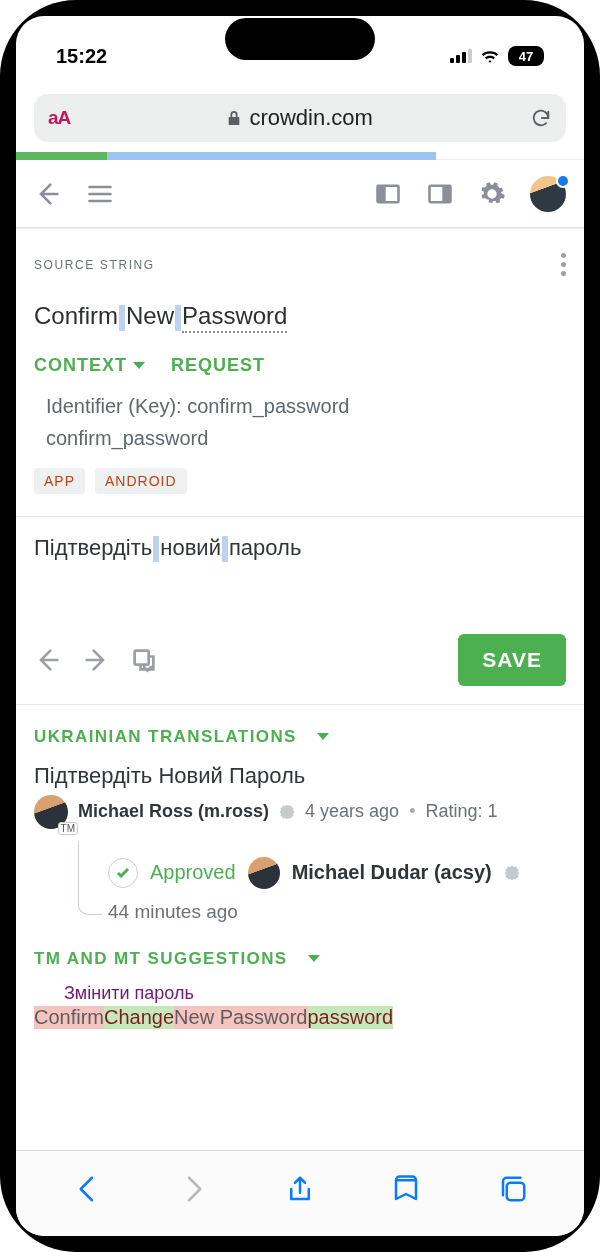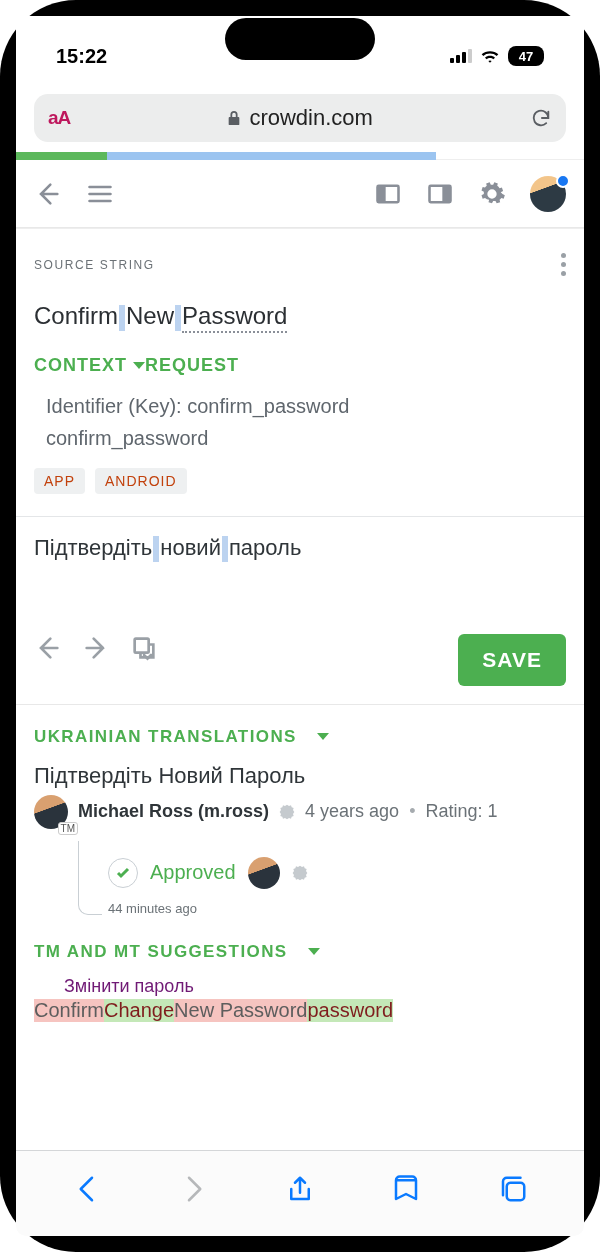--- a/index.html
+++ b/index.html
@@ -22,7 +22,7 @@
       width: 100%;
       height: 100%;
       background: #fff;
-      border-radius: 10px;
+      border-radius: 28px;
       overflow: hidden;
       position: relative;
       display: flex;

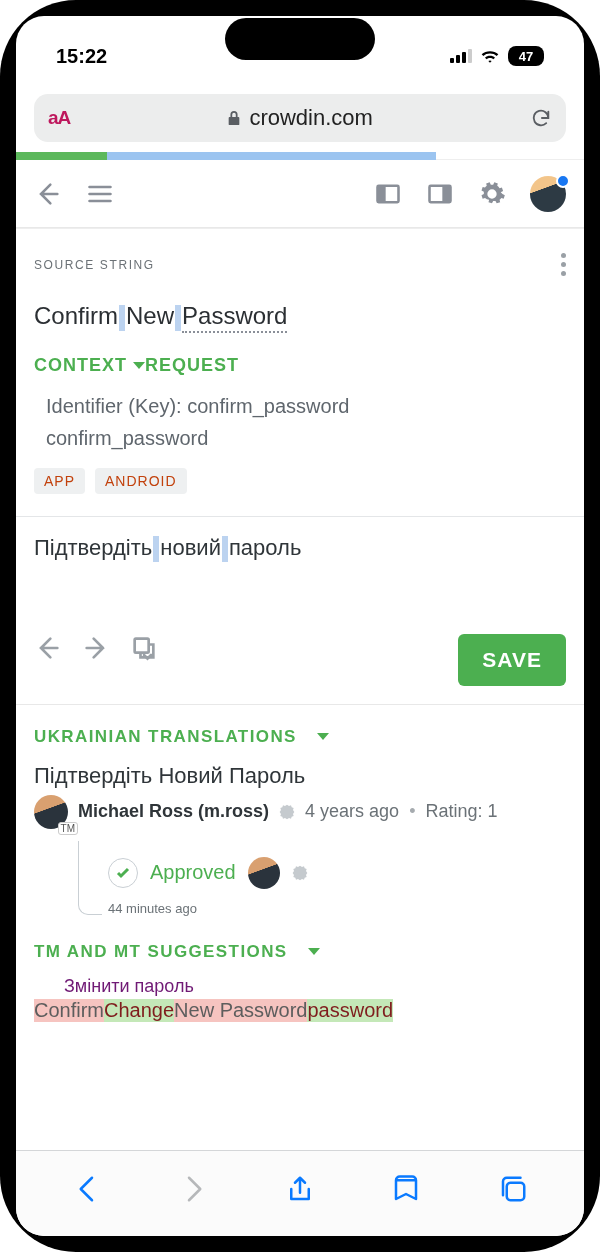--- a/index.html
+++ b/index.html
@@ -169,6 +169,7 @@
     .context-row {
       padding: 14px 18px 8px;
       display:flex;
+      gap: 26px;
       color:#4caf50;
       font-size:18px;
       font-weight:600;

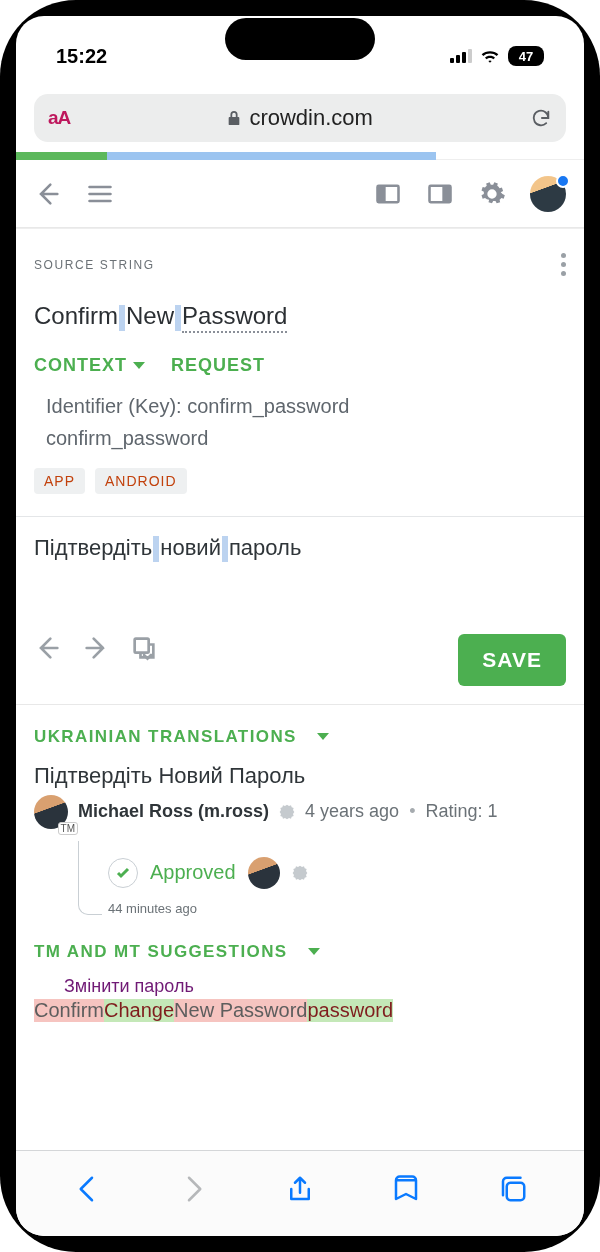--- a/index.html
+++ b/index.html
@@ -197,7 +197,7 @@
     }
     .translation-toolbar {
       display:flex;
-      align-items:flex-start;
+      align-items:center;
       gap: 20px;
       padding: 8px 18px 18px;
       border-bottom:1px solid #e8e8e8;

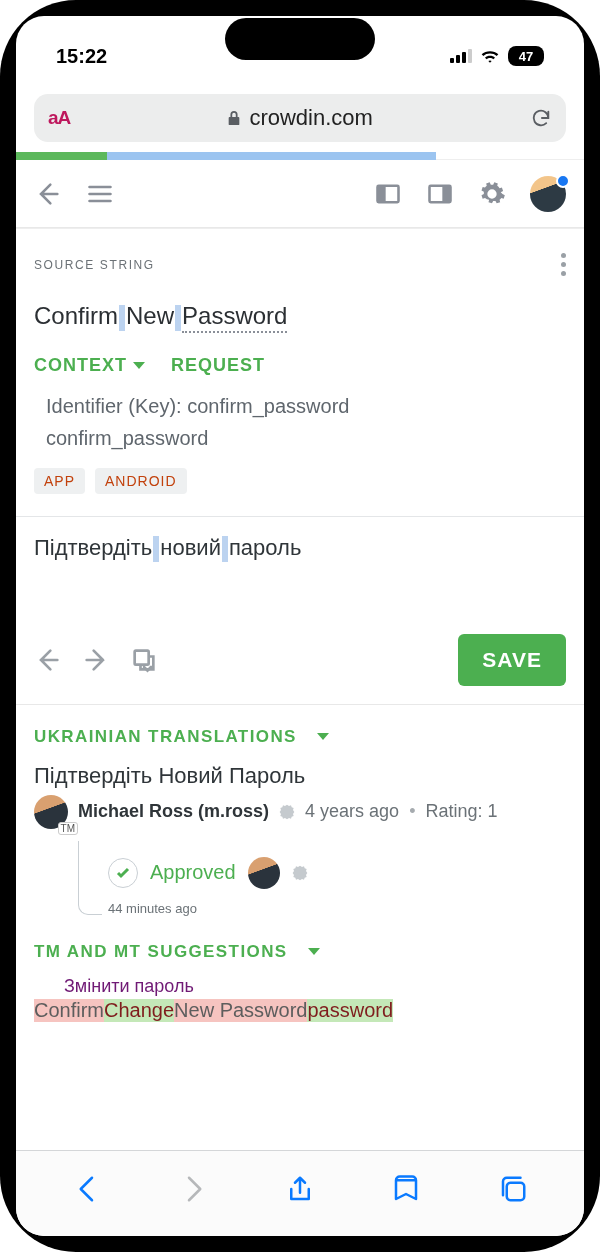--- a/index.html
+++ b/index.html
@@ -423,6 +423,7 @@
         </div>
         <span class="approved-label">Approved</span>
         <div class="small-avatar" style="width:32px;height:32px;"></div>
+        <span class="author-name">Michael Dudar (acsy)</span>
         <svg class="verified-icon" viewBox="0 0 24 24">
             <path d="M12 1l3 2 3-1 1 3 3 1-1 3 2 3-2 3 1 3-3 1-1 3-3-1-3 2-3-2-3 1-1-3-3-1 1-3-2-3 2-3-1-3 3-1 1-3 3 1zM10 15l-3-3 1-1 2 2 5-5 1 1z"></path>
           </svg>

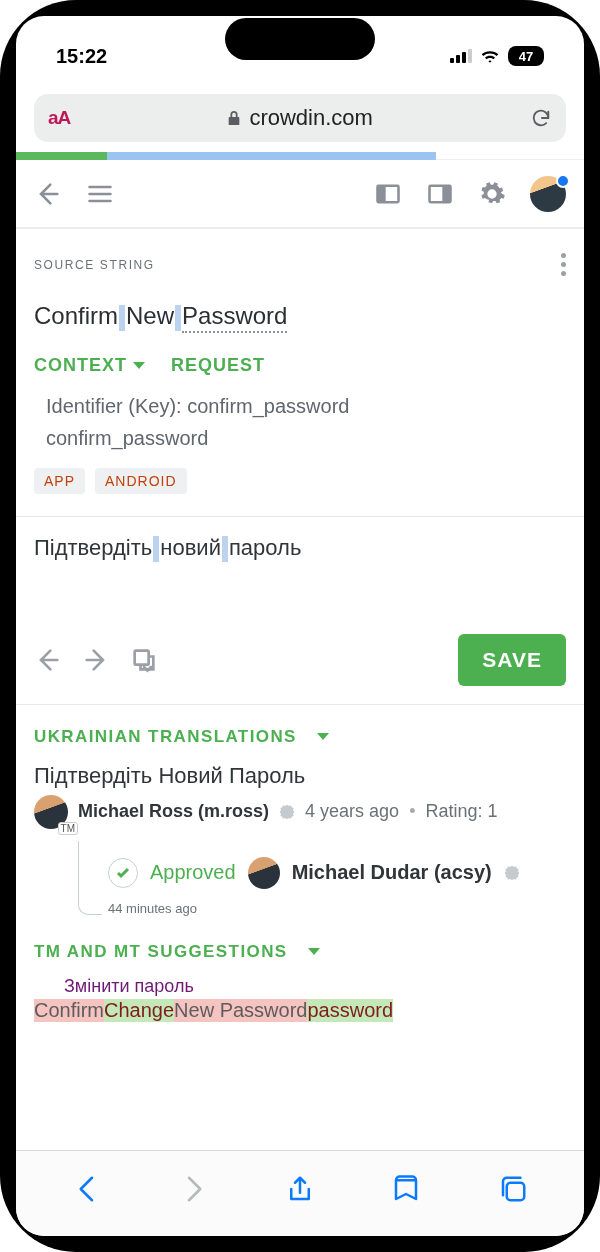--- a/index.html
+++ b/index.html
@@ -246,7 +246,7 @@
     }
     .check-green { width:16px; height:16px; stroke:#4caf50; stroke-width:3; fill:none;}
     .approved-label { color:#4caf50; }
-    .approved-time { padding: 12px 18px 4px 92px; color:#6b7277; font-size:13px;}
+    .approved-time { padding: 12px 18px 4px 92px; color:#6b7277; font-size:19px;}
     .mt-section { padding-bottom:40px;}
     .tm-suggest { padding: 0 18px; font-size:18px; color:#701a75;margin-left:30px;}
     .diff-row { padding: 2px 18px 0; font-size:20px; display:flex; gap:0;}

